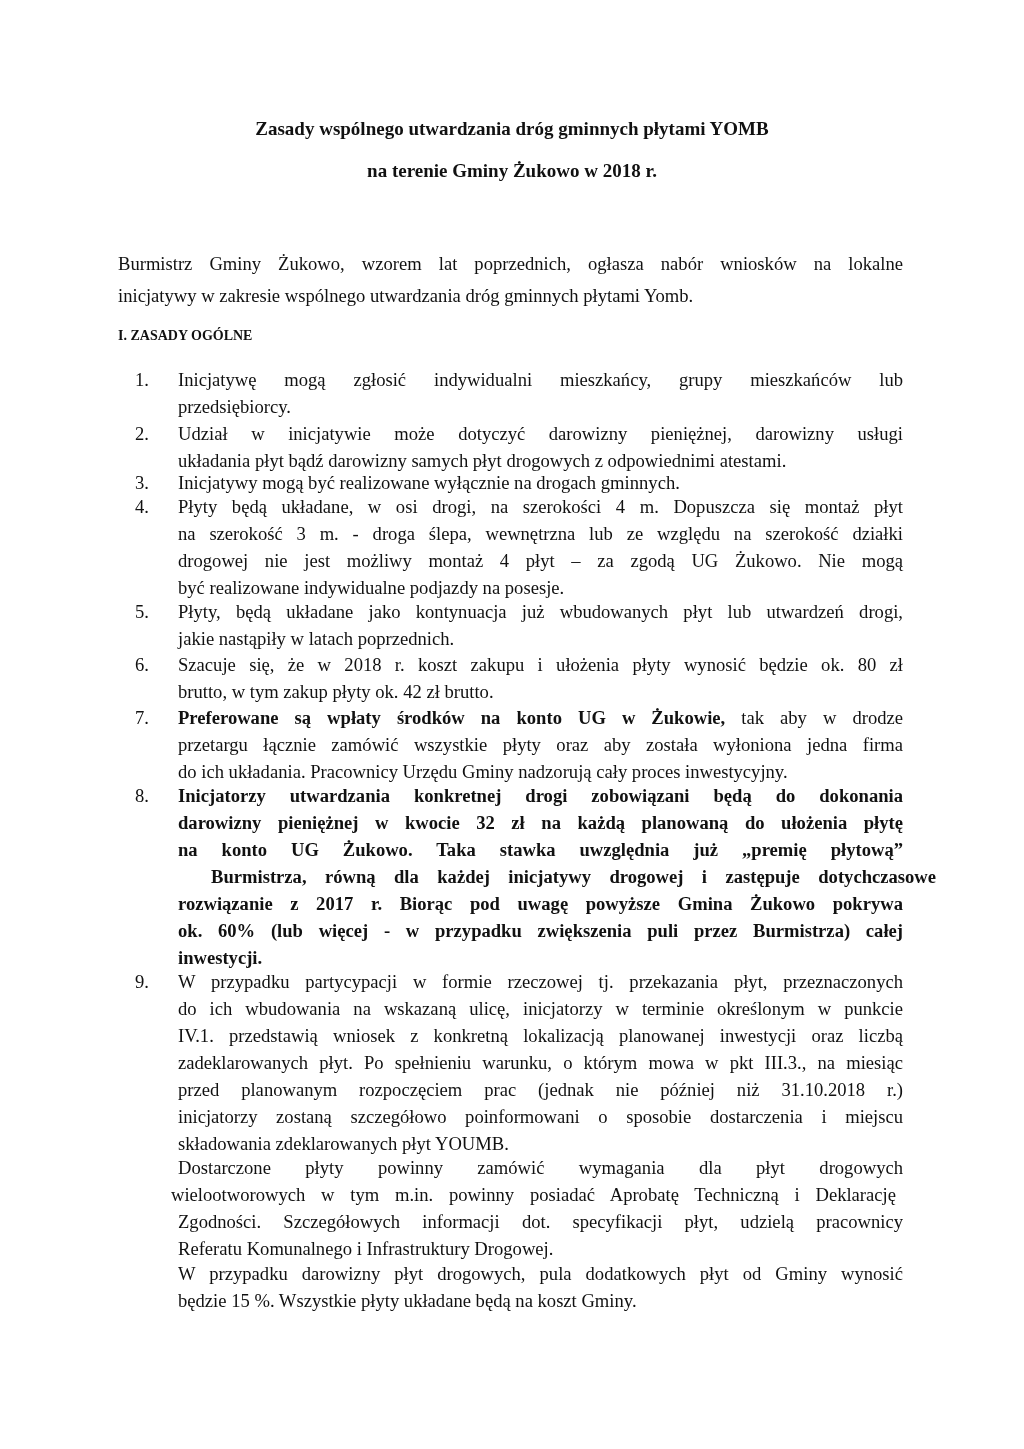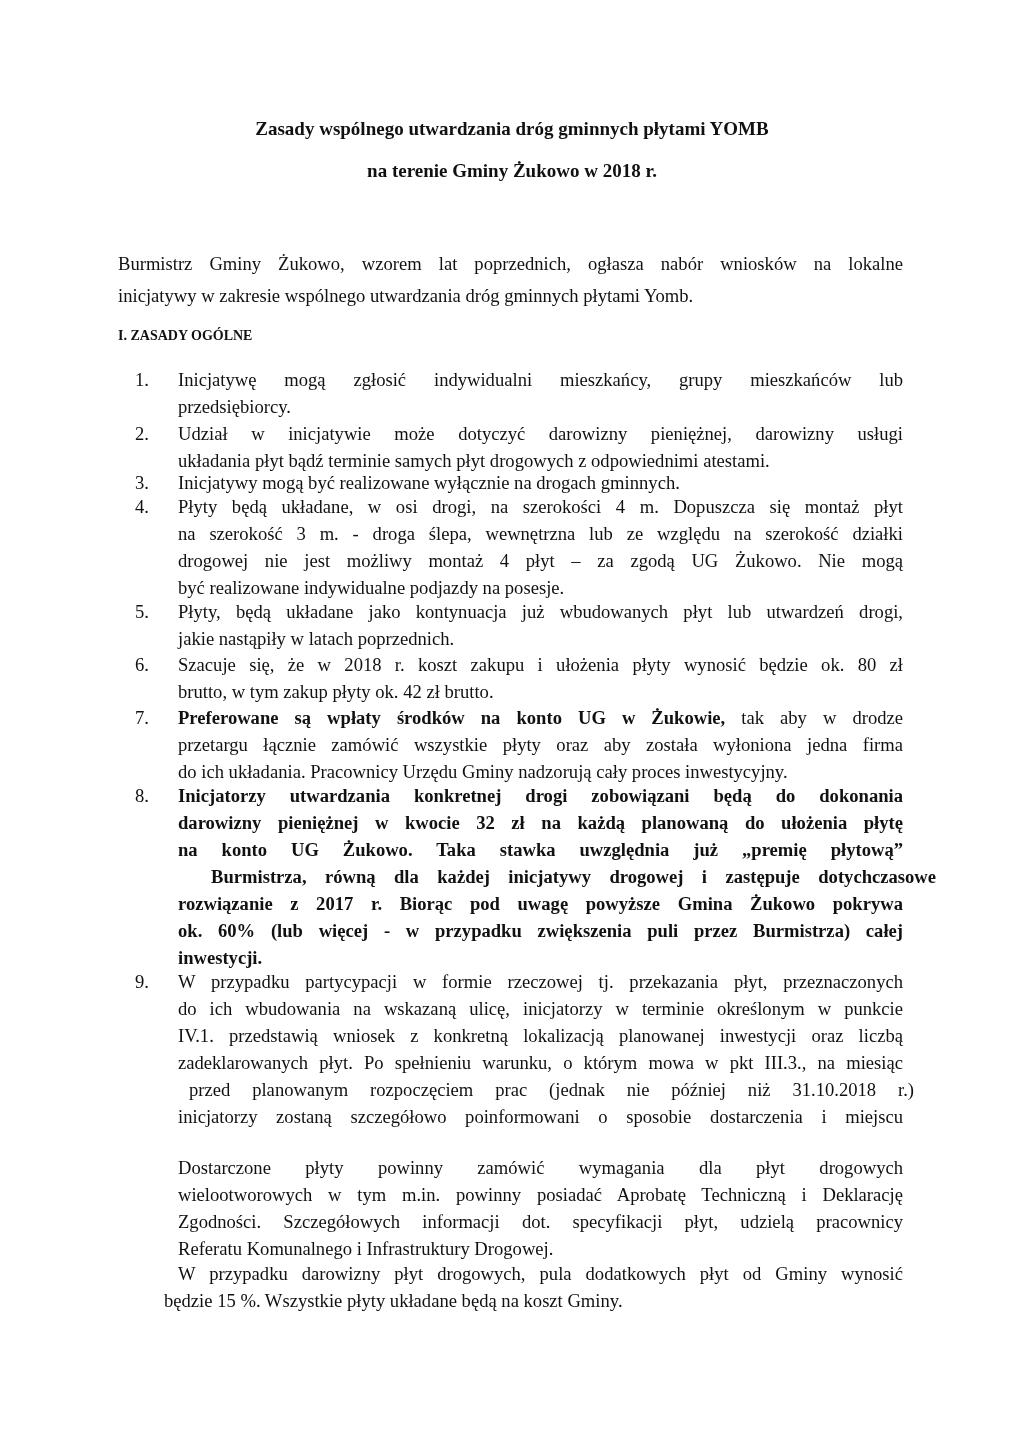--- a/index.html
+++ b/index.html
@@ -34,7 +34,7 @@
 
   <div class="num" style="top:422px;">2.</div>
   <div class="line just" style="left:178px; top:422px; width:725px;">Udział w inicjatywie może dotyczyć darowizny pieniężnej, darowizny usługi</div>
-  <div class="line" style="left:178px; top:449px;">układania płyt bądź terminie samych płyt drogowych z odpowiednimi atestami.</div>
+  <div class="line" style="left:178px; top:449px;">układania płyt bądź darowizny samych płyt drogowych z odpowiednimi atestami.</div>
 
   <div class="num" style="top:471px;">3.</div>
   <div class="line" style="left:178px; top:471px;">Inicjatywy mogą być realizowane wyłącznie na drogach gminnych.</div>

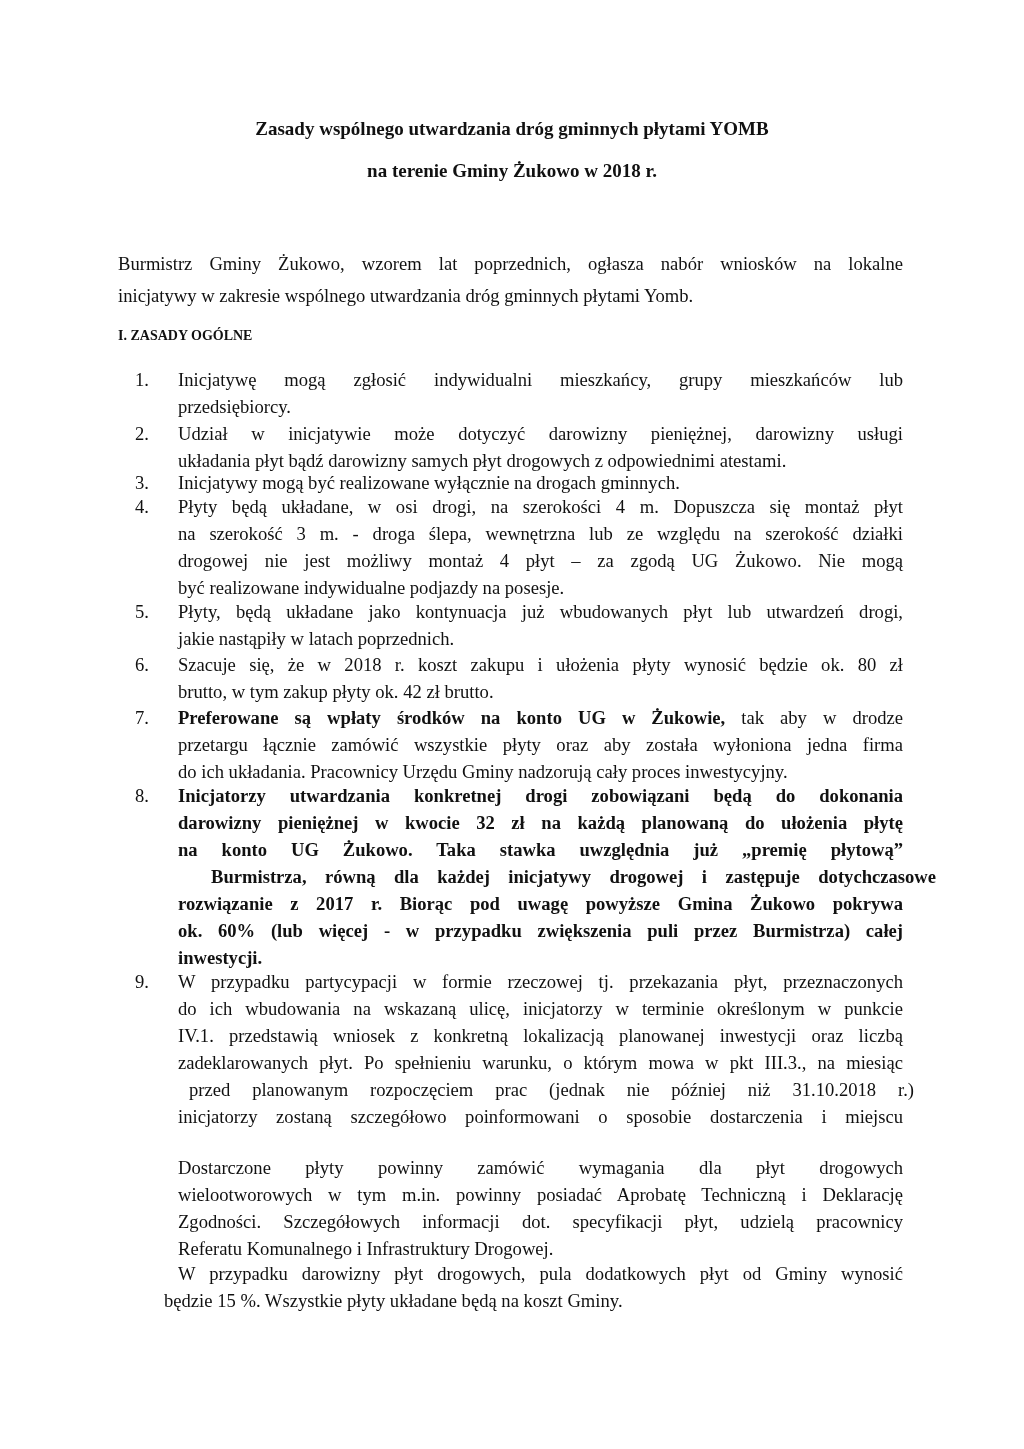--- a/index.html
+++ b/index.html
@@ -72,7 +72,7 @@
   <div class="line just" style="left:178px; top:997px; width:725px;">do ich wbudowania na wskazaną ulicę, inicjatorzy w terminie określonym w punkcie</div>
   <div class="line just" style="left:178px; top:1024px; width:725px;">IV.1. przedstawią wniosek z konkretną lokalizacją planowanej inwestycji oraz liczbą</div>
   <div class="line just" style="left:178px; top:1051px; width:725px;">zadeklarowanych płyt. Po spełnieniu warunku, o którym mowa w pkt III.3., na miesiąc</div>
-  <div class="line just" style="left:178px; top:1078px; width:725px;margin-left:11px;">przed planowanym rozpoczęciem prac (jednak nie później niż 31.10.2018 r.)</div>
+  <div class="line just" style="left:178px; top:1078px; width:725px;">przed planowanym rozpoczęciem prac (jednak nie później niż 31.10.2018 r.)</div>
   <div class="line just" style="left:178px; top:1105px; width:725px;">inicjatorzy zostaną szczegółowo poinformowani o sposobie dostarczenia i miejscu</div>
   <div class="line just" style="left:178px; top:1156px; width:725px;">Dostarczone płyty powinny zamówić wymagania dla płyt drogowych</div>
   <div class="line just" style="left:178px; top:1183px; width:725px;">wielootworowych w tym m.in. powinny posiadać Aprobatę Techniczną i Deklarację</div>

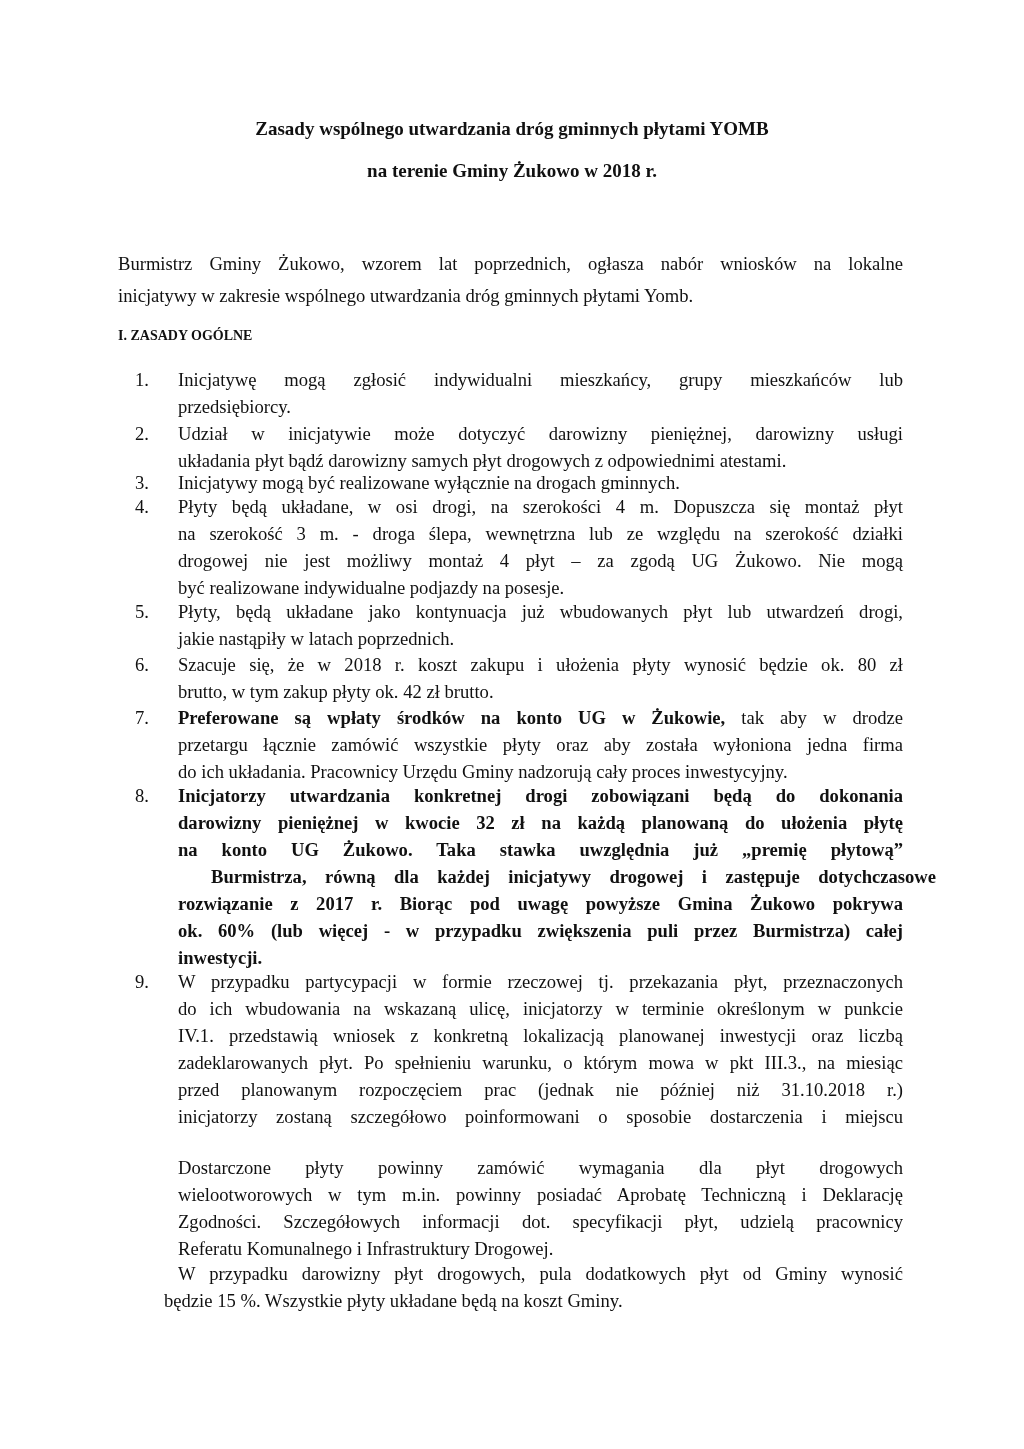--- a/index.html
+++ b/index.html
@@ -74,6 +74,7 @@
   <div class="line just" style="left:178px; top:1051px; width:725px;">zadeklarowanych płyt. Po spełnieniu warunku, o którym mowa w pkt III.3., na miesiąc</div>
   <div class="line just" style="left:178px; top:1078px; width:725px;">przed planowanym rozpoczęciem prac (jednak nie później niż 31.10.2018 r.)</div>
   <div class="line just" style="left:178px; top:1105px; width:725px;">inicjatorzy zostaną szczegółowo poinformowani o sposobie dostarczenia i miejscu</div>
+  <div class="line" style="left:178px; top:1132px;">składowania zdeklarowanych płyt YOUMB.</div>
   <div class="line just" style="left:178px; top:1156px; width:725px;">Dostarczone płyty powinny zamówić wymagania dla płyt drogowych</div>
   <div class="line just" style="left:178px; top:1183px; width:725px;">wielootworowych w tym m.in. powinny posiadać Aprobatę Techniczną i Deklarację</div>
   <div class="line just" style="left:178px; top:1210px; width:725px;">Zgodności. Szczegółowych informacji dot. specyfikacji płyt, udzielą pracownicy</div>

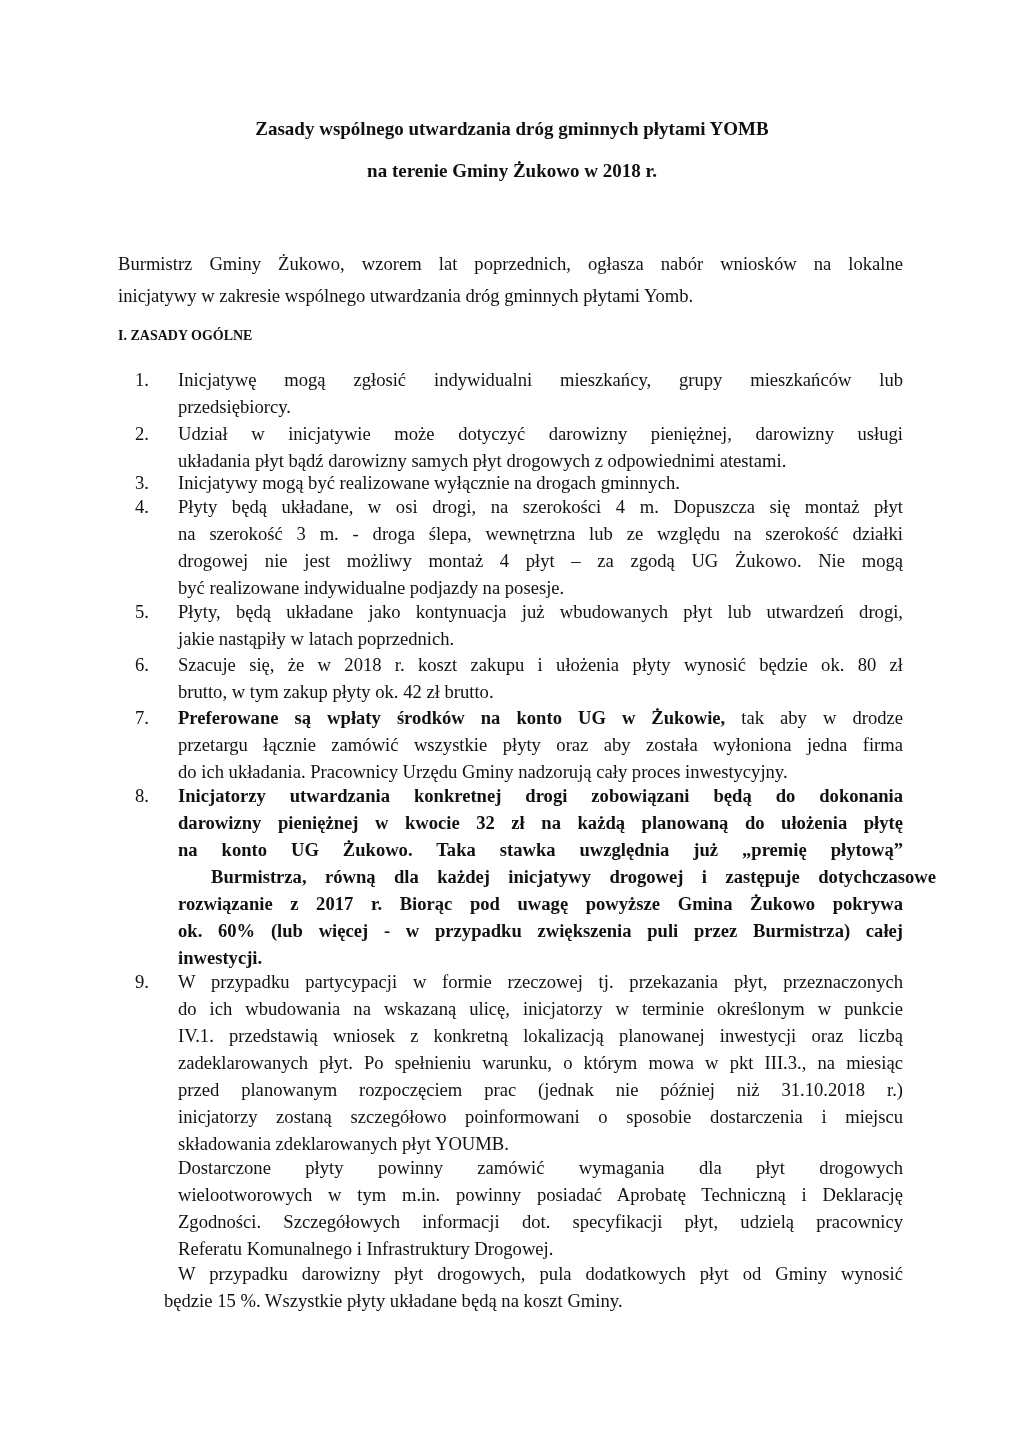--- a/index.html
+++ b/index.html
@@ -76,7 +76,7 @@
   <div class="line just" style="left:178px; top:1105px; width:725px;">inicjatorzy zostaną szczegółowo poinformowani o sposobie dostarczenia i miejscu</div>
   <div class="line" style="left:178px; top:1132px;">składowania zdeklarowanych płyt YOUMB.</div>
   <div class="line just" style="left:178px; top:1156px; width:725px;">Dostarczone płyty powinny zamówić wymagania dla płyt drogowych</div>
-  <div class="line just" style="left:178px; top:1183px; width:725px;">wielootworowych w tym m.in. powinny posiadać Aprobatę Techniczną i Deklarację</div>
+  <div class="line just" style="left:171px; top:1183px; width:725px;">wielootworowych w tym m.in. powinny posiadać Aprobatę Techniczną i Deklarację</div>
   <div class="line just" style="left:178px; top:1210px; width:725px;">Zgodności. Szczegółowych informacji dot. specyfikacji płyt, udzielą pracownicy</div>
   <div class="line" style="left:178px; top:1237px;text-align:right;">Referatu Komunalnego i Infrastruktury Drogowej.</div>
   <div class="line just" style="left:178px; top:1262px; width:725px;">W przypadku darowizny płyt drogowych, pula dodatkowych płyt od Gminy wynosić</div>

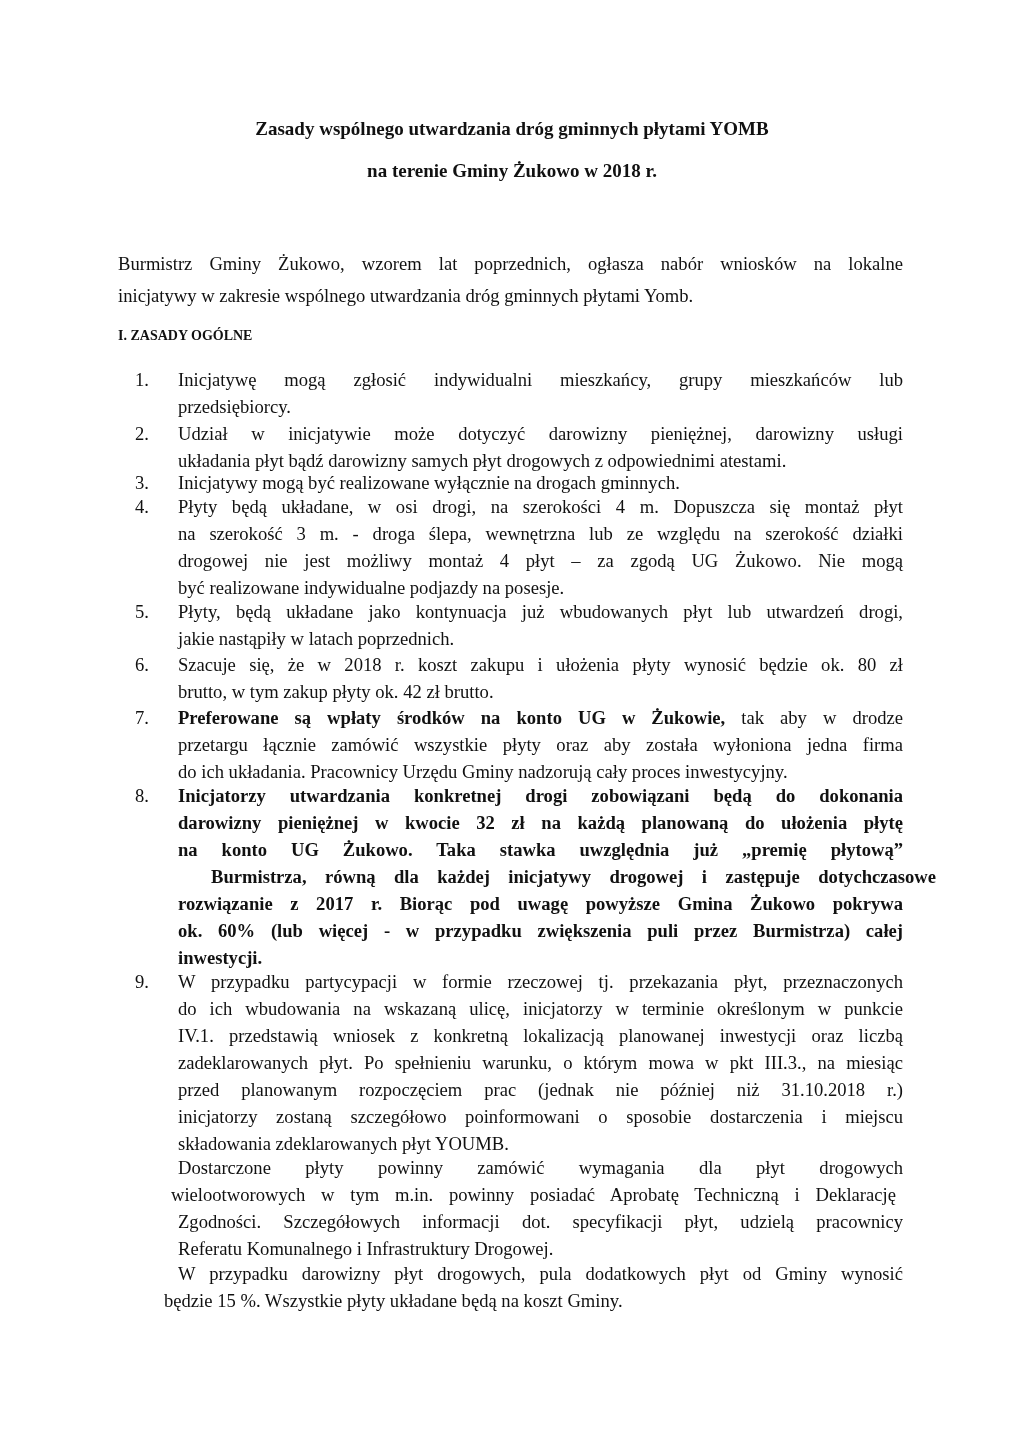--- a/index.html
+++ b/index.html
@@ -80,7 +80,7 @@
   <div class="line just" style="left:178px; top:1210px; width:725px;">Zgodności. Szczegółowych informacji dot. specyfikacji płyt, udzielą pracownicy</div>
   <div class="line" style="left:178px; top:1237px;text-align:right;">Referatu Komunalnego i Infrastruktury Drogowej.</div>
   <div class="line just" style="left:178px; top:1262px; width:725px;">W przypadku darowizny płyt drogowych, pula dodatkowych płyt od Gminy wynosić</div>
-  <div class="line" style="left:164px; top:1289px;text-align:center;">będzie 15 %. Wszystkie płyty układane będą na koszt Gminy.</div>
+  <div class="line" style="left:178px; top:1289px;text-align:center;">będzie 15 %. Wszystkie płyty układane będą na koszt Gminy.</div>
 </div>
 
 </body></html>

